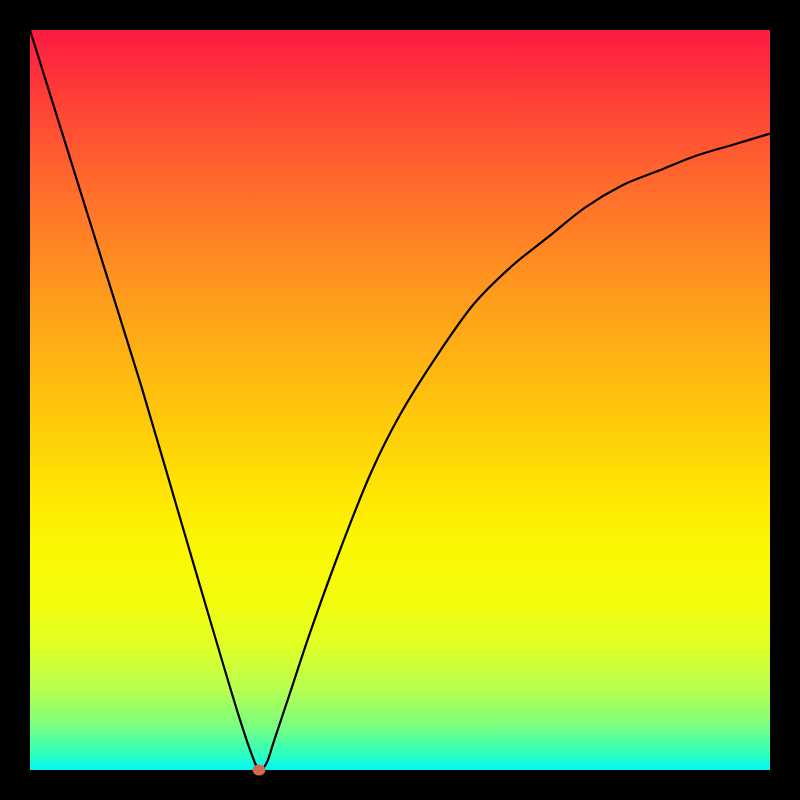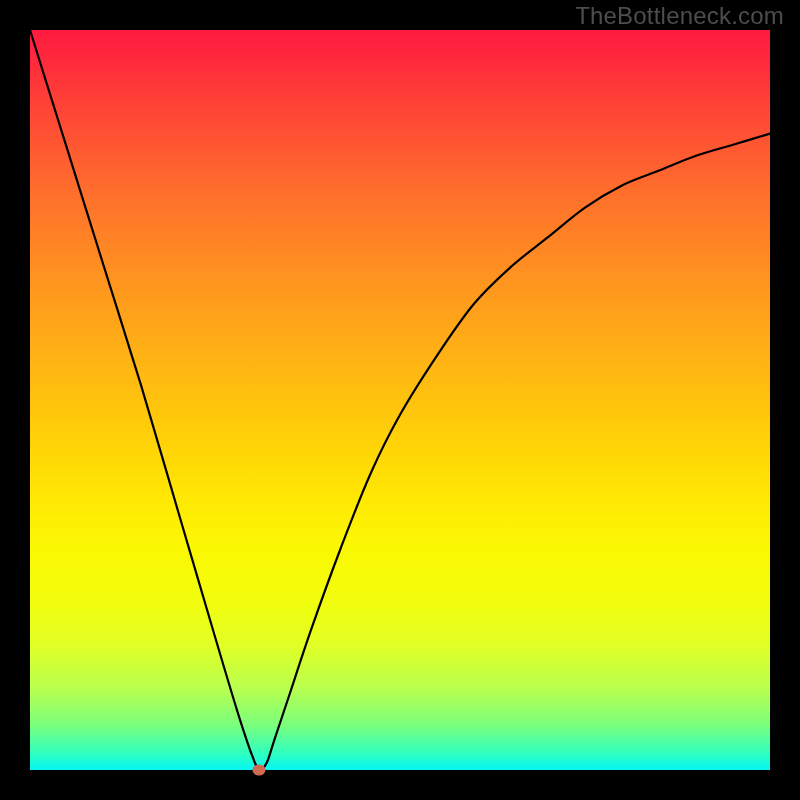--- a/index.html
+++ b/index.html
@@ -72,7 +72,6 @@
 
 <div class="frame">
 
-  <div class="watermark">TheBottleneck.com</div>
 
   <div class="plot-area">
 

